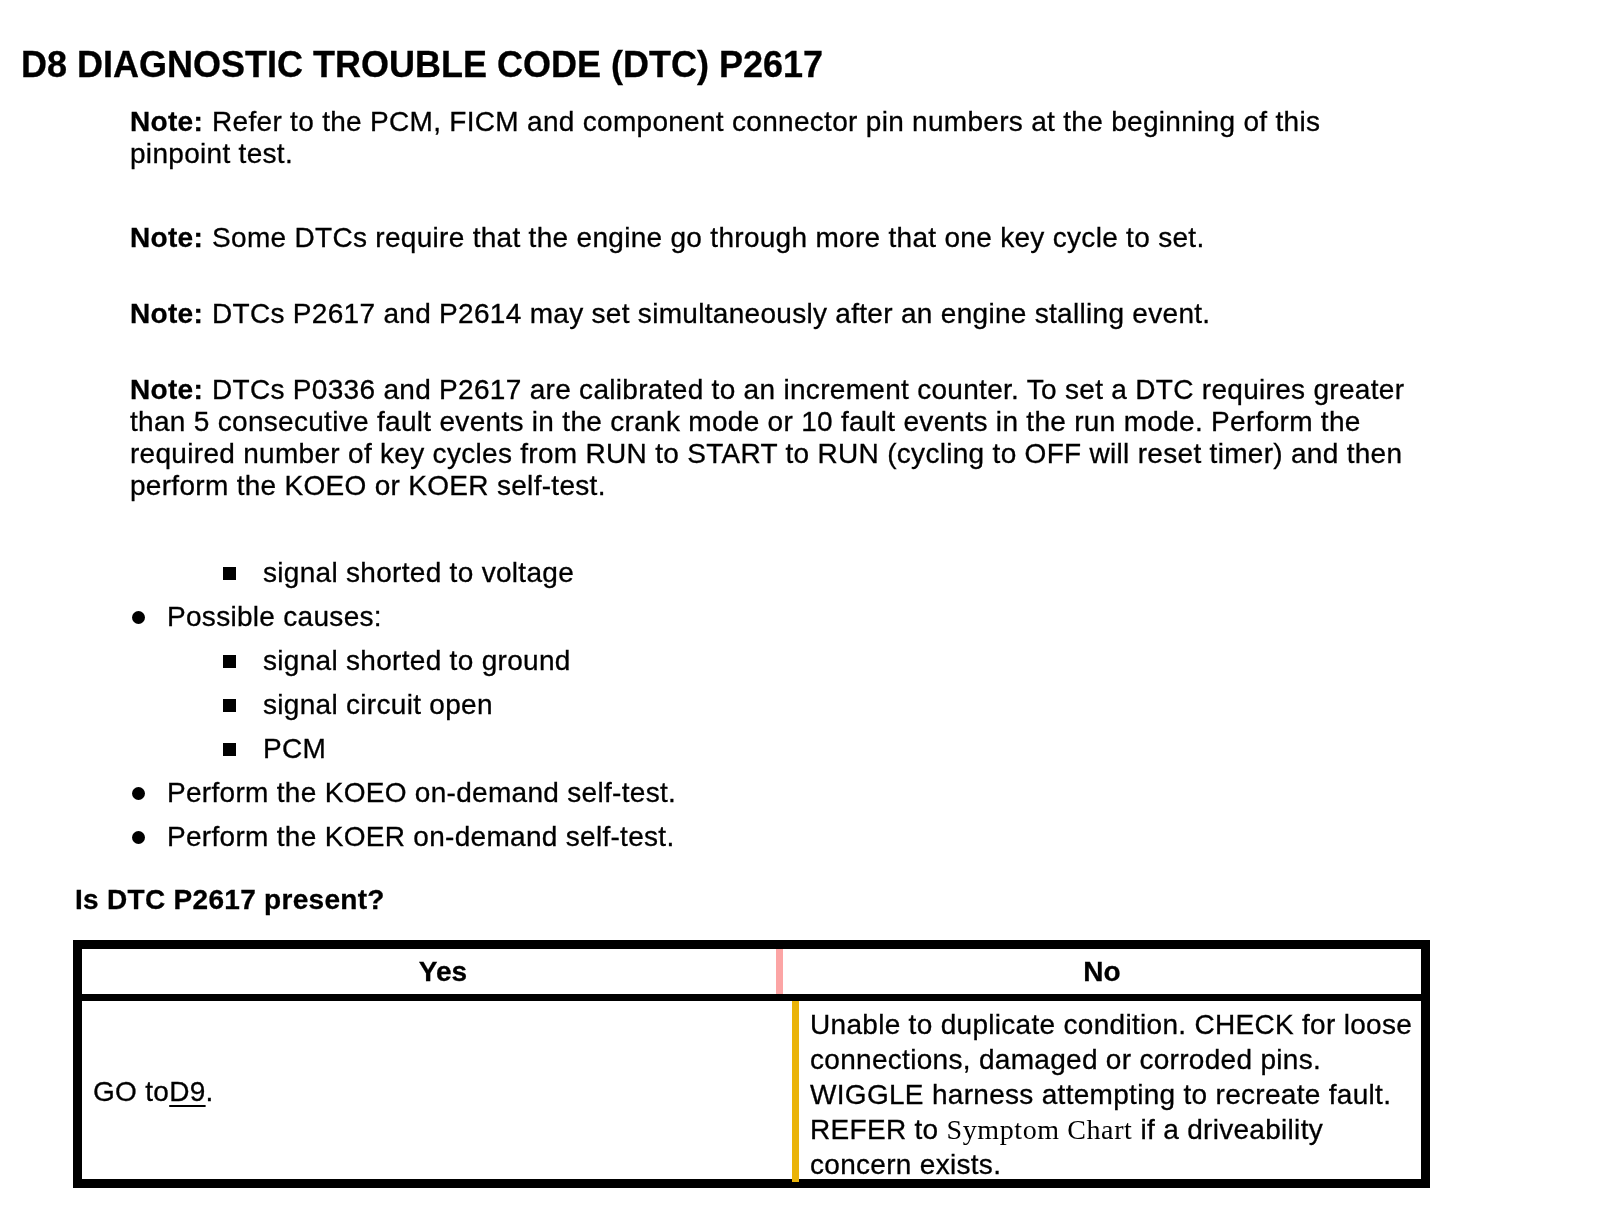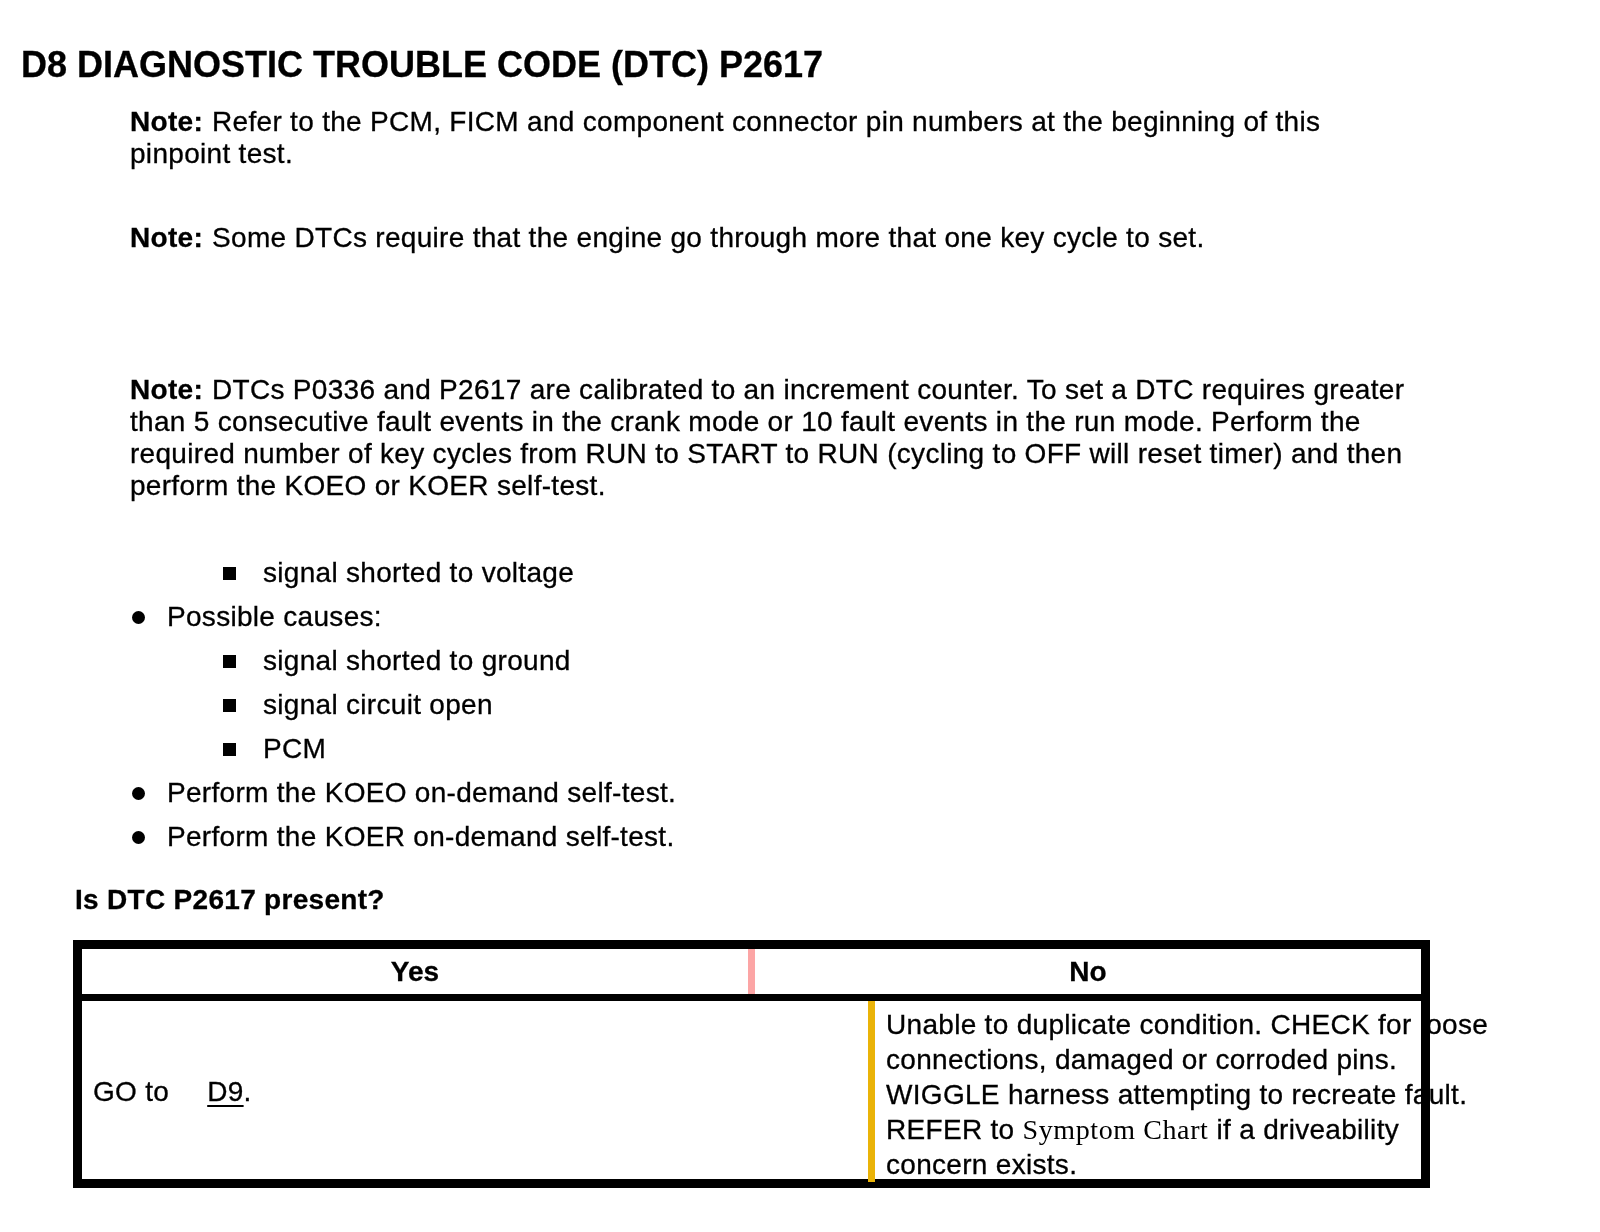--- a/index.html
+++ b/index.html
@@ -91,6 +91,9 @@
     <div class="note-line"><span class="note-lbl">Note:</span><span>Some DTCs require that the engine go through more that one key cycle to set.</span></div>
   </div>
 
+  <div class="note" style="top:298px">
+    <div class="note-line"><span class="note-lbl">Note:</span><span>DTCs P2617 and P2614 may set simultaneously after an engine stalling event.</span></div>
+  </div>
 
   <div class="note" style="top:374px">
     <div class="note-line"><span class="note-lbl">Note:</span><span>DTCs P0336 and P2617 are calibrated to an increment counter. To set a DTC requires greater</span></div>

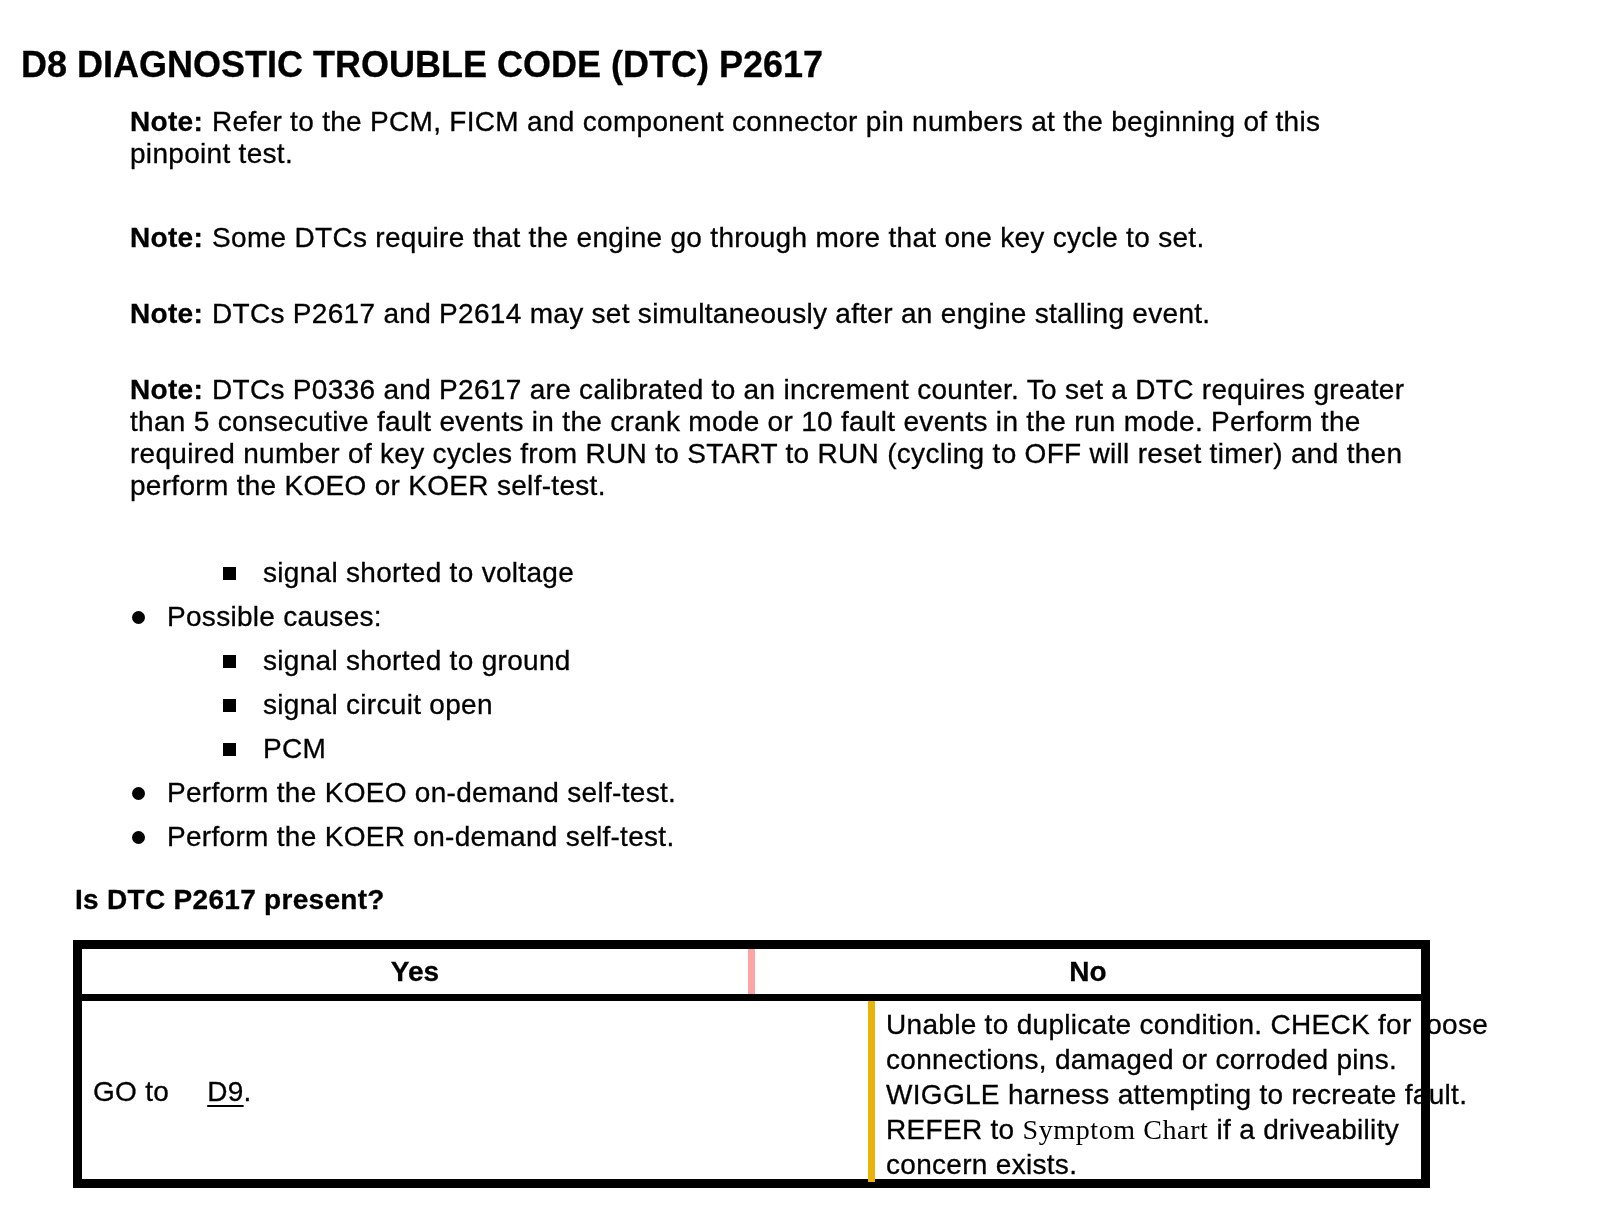--- a/index.html
+++ b/index.html
@@ -58,7 +58,7 @@
     display:flex; align-items:center; justify-content:center;
     font-size:28px; font-weight:700;
   }
-  .hcell-yes { width:666px; flex:0 0 auto; }
+  .hcell-yes { width:666px; flex:0 0 auto;padding-left:28px; }
   .hcell-no  { flex:1; border-left:7px solid #fca5a5; box-sizing:border-box; }
   .trow-body { display:flex; flex:1; }
   .bcell-yes {

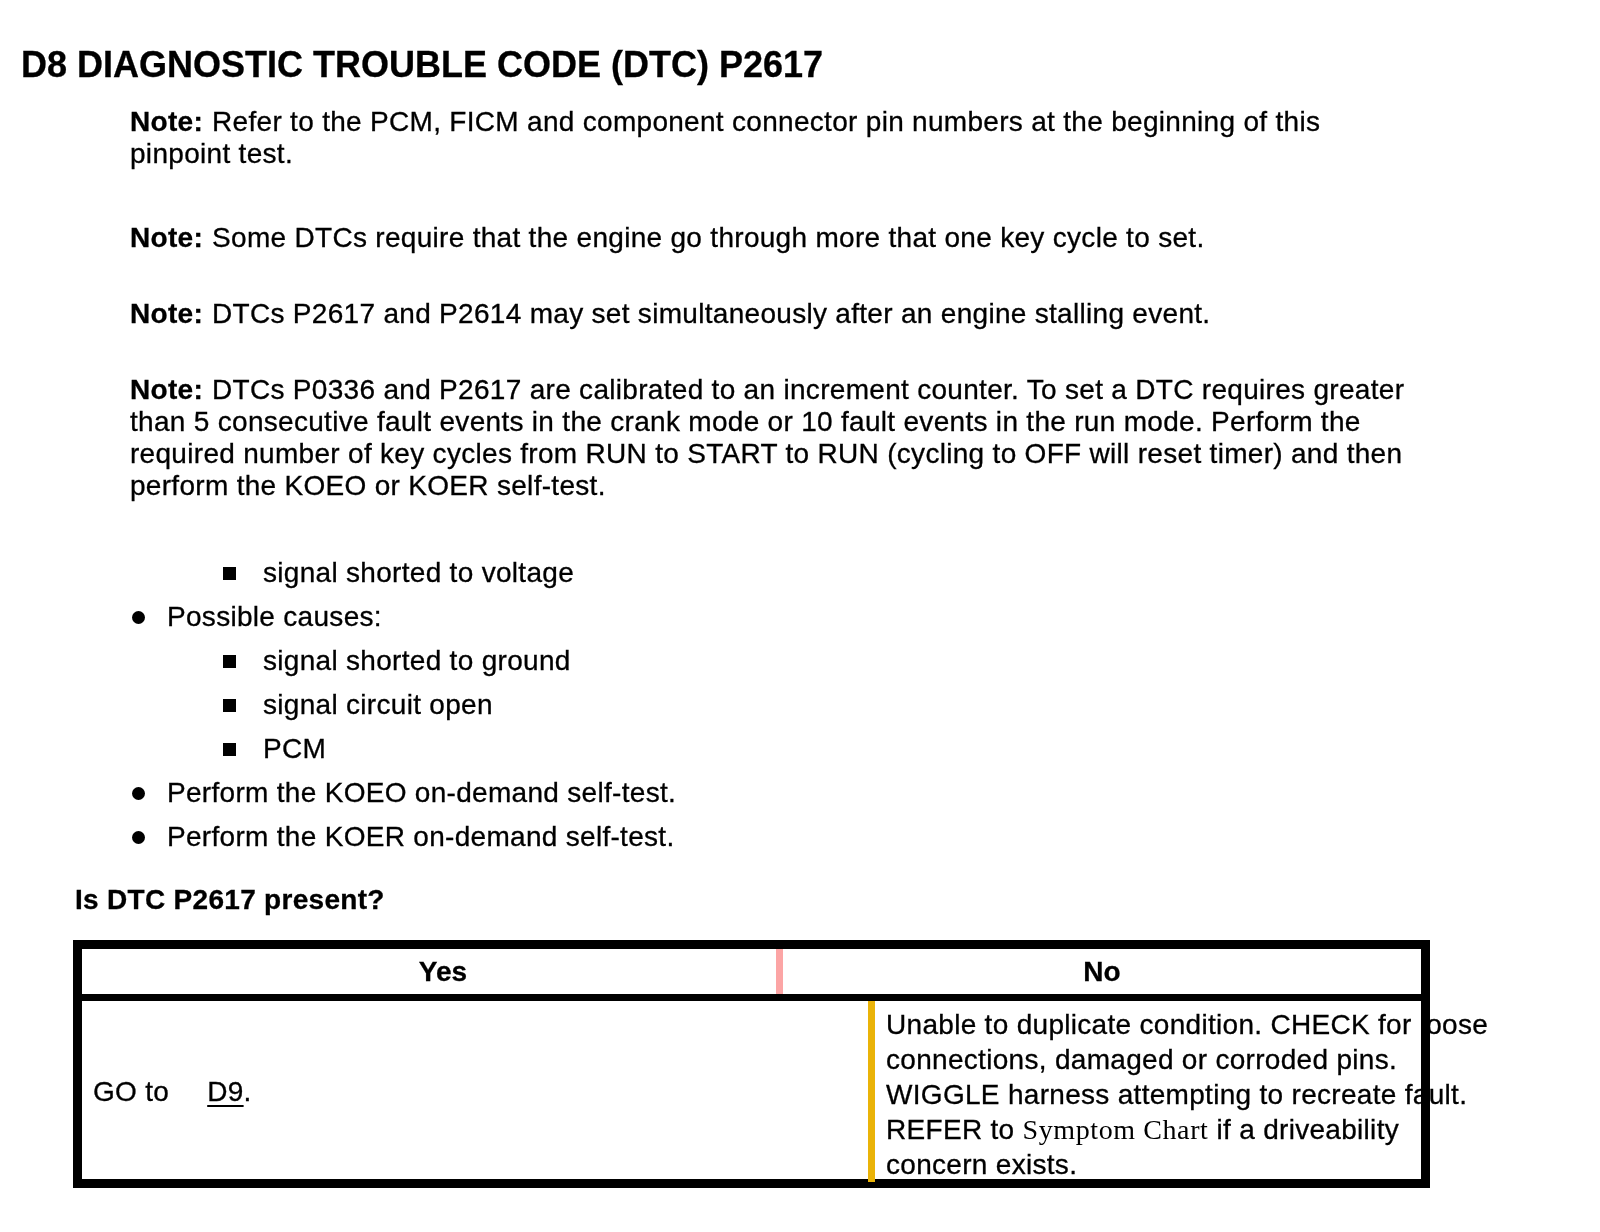--- a/index.html
+++ b/index.html
@@ -62,7 +62,7 @@
   .hcell-no  { flex:1; border-left:7px solid #fca5a5; box-sizing:border-box; }
   .trow-body { display:flex; flex:1; }
   .bcell-yes {
-    width:786px; flex:0 0 auto; box-sizing:border-box;
+    width:710px; flex:0 0 auto; box-sizing:border-box;
     display:flex; align-items:center; padding-left:11px;
     font-size:28px; letter-spacing:0.3px; white-space:nowrap;
   }

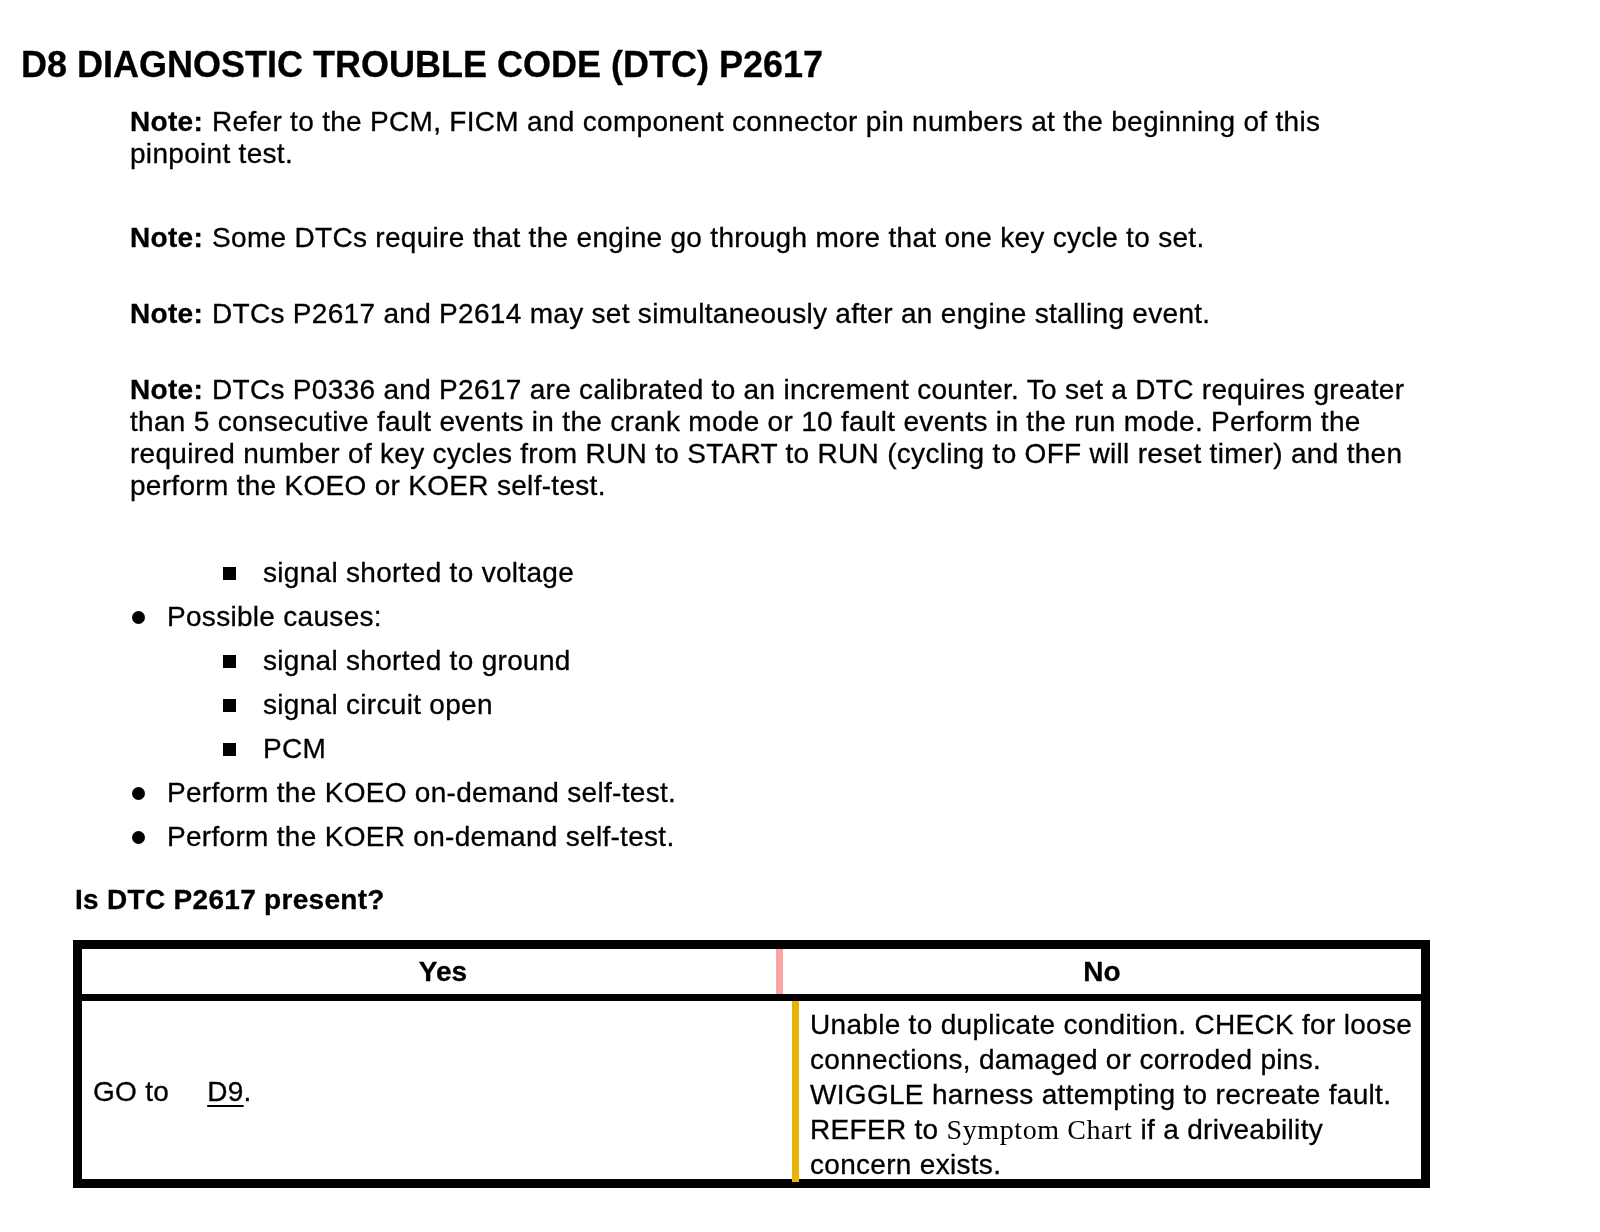--- a/index.html
+++ b/index.html
@@ -72,7 +72,7 @@
     font-size:28px; line-height:35px; letter-spacing:0.3px;
   }
   .cell-line { white-space:nowrap; }
-  .doc-link { text-decoration:underline; text-underline-offset:4px; cursor:pointer;margin-left:38px; }
+  .doc-link { text-decoration:underline; text-underline-offset:4px; cursor:pointer; }
   .alt-font { font-family:Liberation Serif, serif; letter-spacing:0.6px; -webkit-text-stroke:0px; }
 </style>
 </head>

